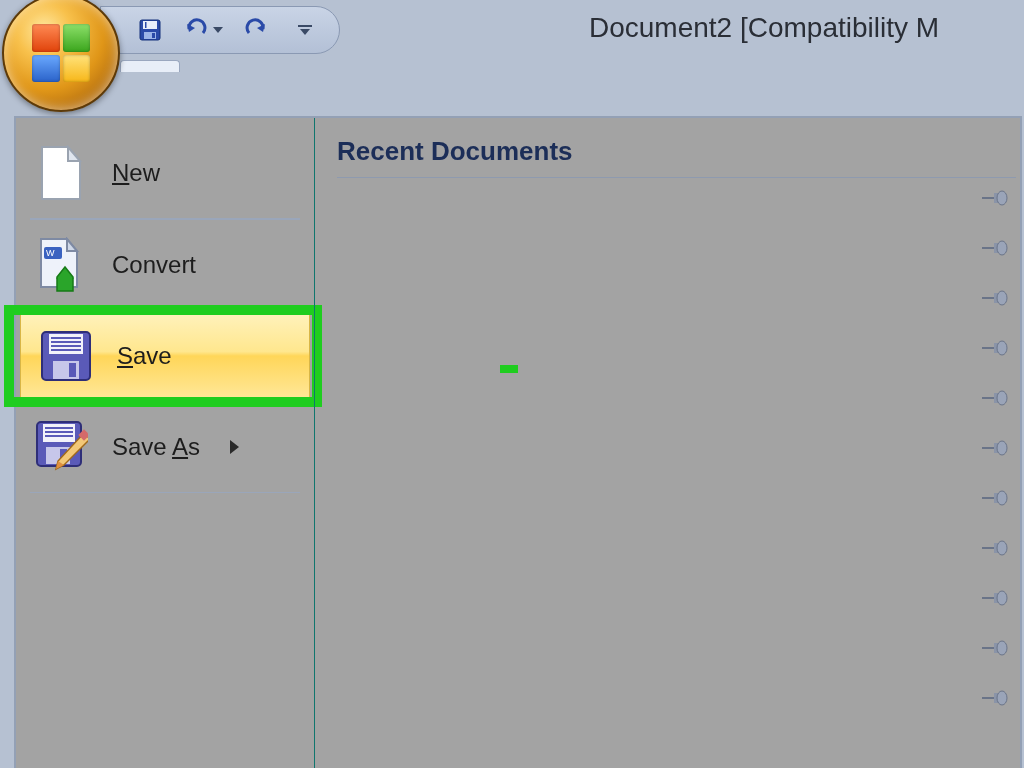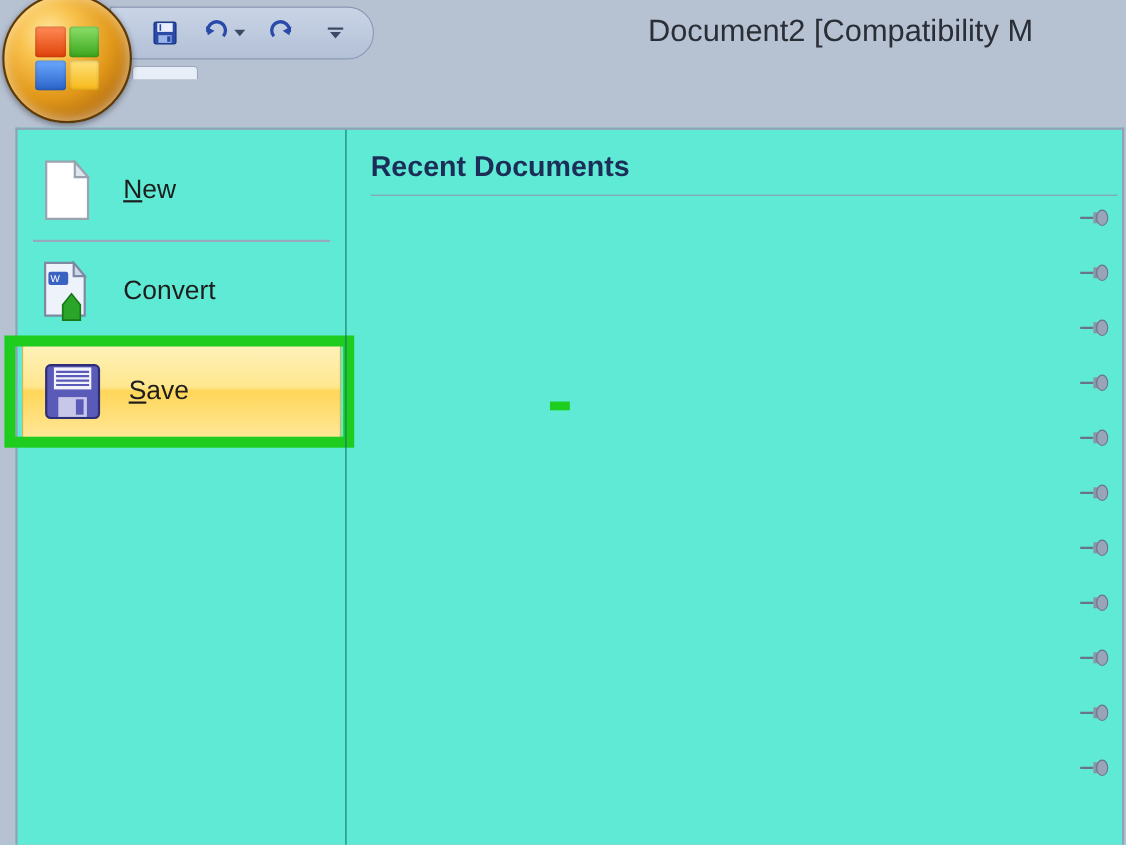--- a/index.html
+++ b/index.html
@@ -107,7 +107,7 @@
     left: 14px;
     right: 2px;
     bottom: 0;
-    background: #5eead4;
+    background: #a3a3a3;
     border: 2px solid #93a0b5;
     border-bottom: none;
     display: flex;

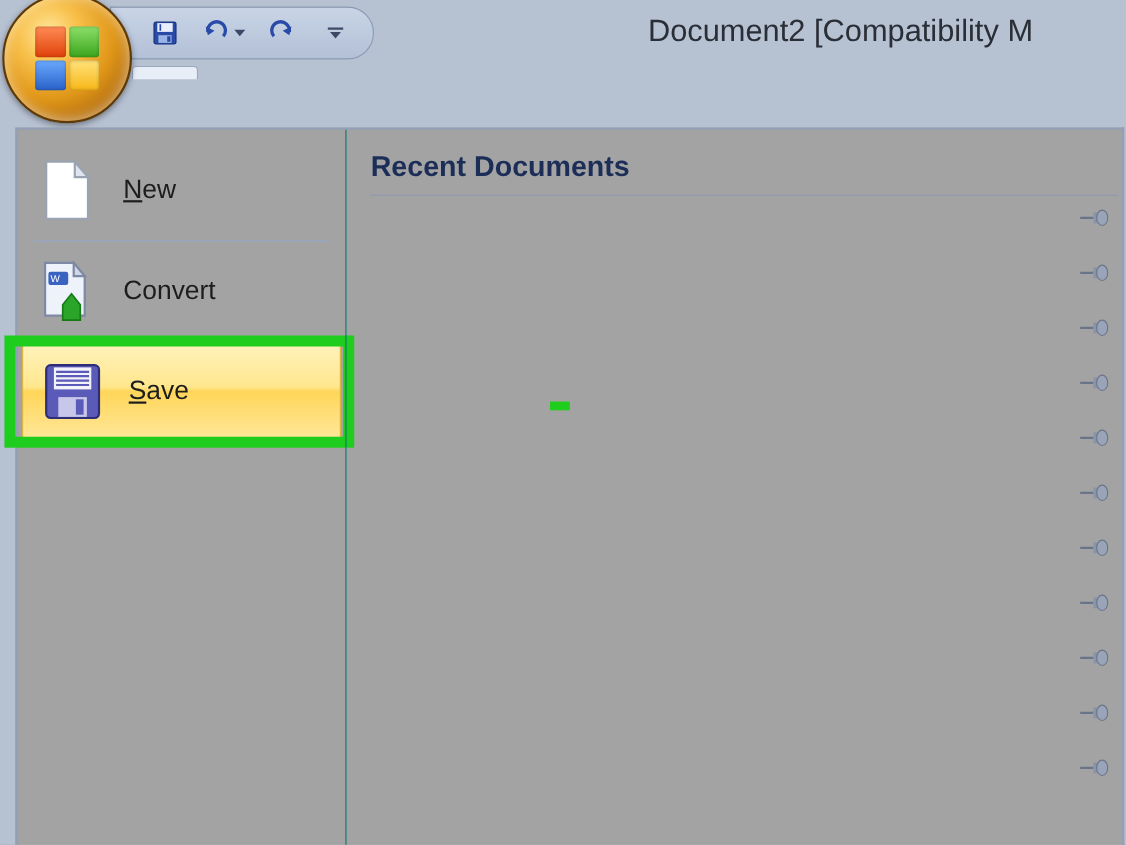--- a/index.html
+++ b/index.html
@@ -309,6 +309,24 @@
     </div>
     <div class="menu-sep"></div>
 
+    <div class="menu-item">
+      <div class="menu-icon">
+        <svg width="56" height="56">
+          <rect x="3" y="3" width="44" height="44" rx="4" fill="#5a5ab8" stroke="#2e2e78" stroke-width="2"></rect>
+          <rect x="9" y="5" width="32" height="18" fill="#f2f2fa"></rect>
+          <line x1="11" y1="9" x2="39" y2="9" stroke="#5a5ab8" stroke-width="2"></line>
+          <line x1="11" y1="13" x2="39" y2="13" stroke="#5a5ab8" stroke-width="2"></line>
+          <line x1="11" y1="17" x2="39" y2="17" stroke="#5a5ab8" stroke-width="2"></line>
+          <rect x="12" y="28" width="24" height="17" fill="#c7c7ea"></rect>
+          <rect x="26" y="30" width="7" height="13" fill="#5a5ab8"></rect>
+          <path d="M50 14 L56 20 L30 46 L22 50 L24 42 Z" fill="#f2c877" stroke="#a06a1a" stroke-width="1.5"></path>
+          <path d="M22 50 L24 42 L30 46 Z" fill="#e09040"></path>
+          <rect x="46" y="12" width="8" height="8" transform="rotate(45 50 16)" fill="#d46a6a"></rect>
+        </svg>
+      </div>
+      <span class="menu-label">Save <u>A</u>s</span>
+      <span class="submenu-arrow"></span>
+    </div>
     <div class="menu-sep"></div>
 
   </div>

